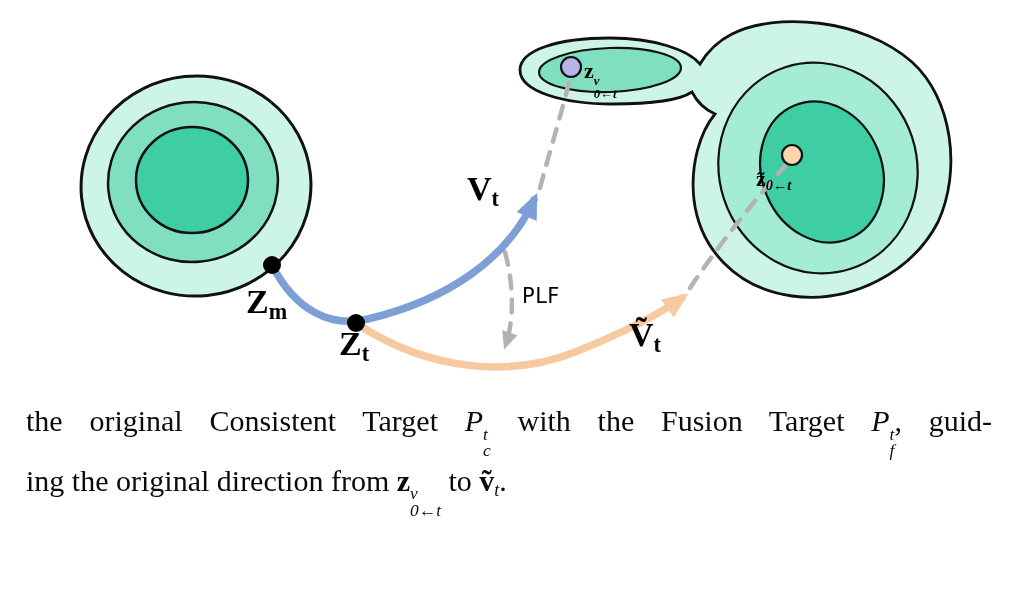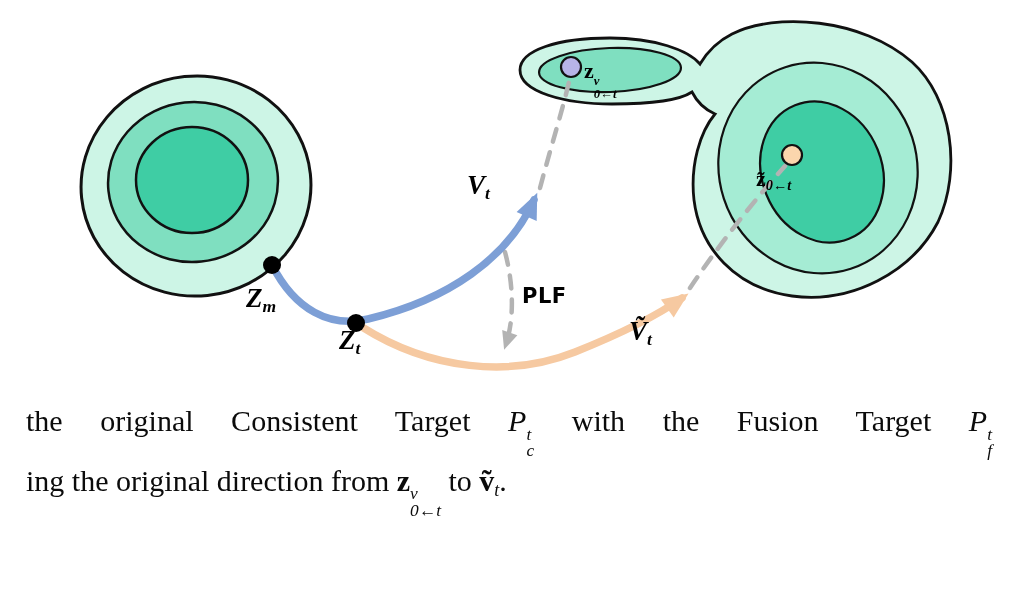--- a/index.html
+++ b/index.html
@@ -8,7 +8,7 @@
   .diagram{position:absolute;left:0;top:0;width:1018px;height:400px;}
   .diagram svg{position:absolute;left:0;top:0;}
   .dlabel{position:absolute;font-family:"Liberation Serif","DejaVu Serif",serif;
-          font-weight:bold;font-style:italic;font-size:27px;color:#000;white-space:nowrap;}
+          font-weight:bold;font-size:34px;color:#000;white-space:nowrap;}
   .dlabel .lsub{font-size:0.65em;vertical-align:-0.28em;}
   .dlabel.upright{font-style:normal;font-size:22px;}
   .dlabel.plf{font-family:"DejaVu Sans","Liberation Sans",sans-serif;font-style:normal;

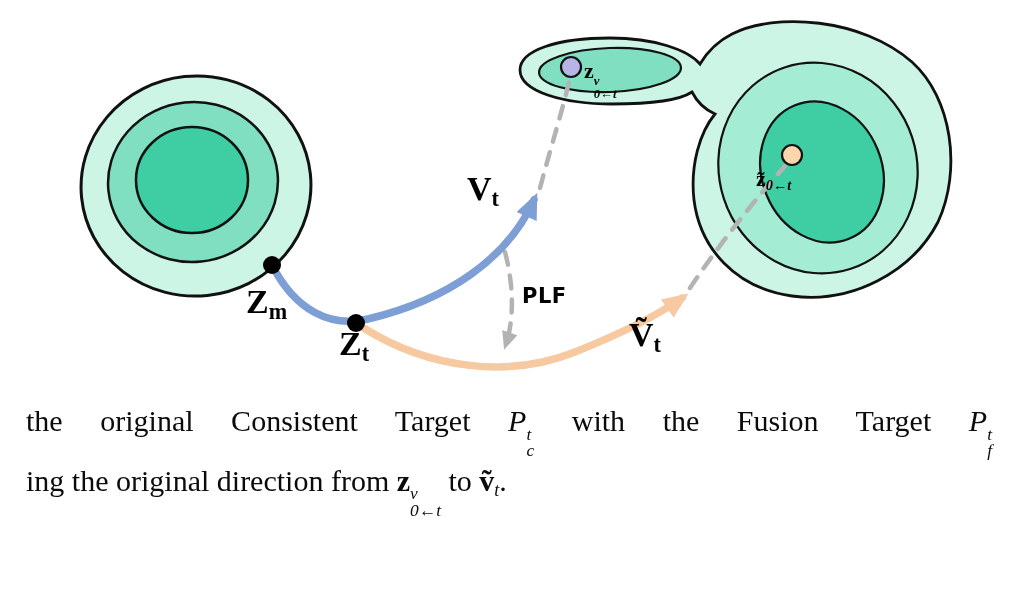--- a/index.html
+++ b/index.html
@@ -12,7 +12,7 @@
   .dlabel .lsub{font-size:0.65em;vertical-align:-0.28em;}
   .dlabel.upright{font-style:normal;font-size:22px;}
   .dlabel.plf{font-family:"DejaVu Sans","Liberation Sans",sans-serif;font-style:normal;
-              font-weight:bold;font-size:21px;letter-spacing:0.5px;}
+              font-weight:normal;font-size:21px;letter-spacing:0.5px;}
   .mstack{display:inline-flex;flex-direction:column;align-items:flex-start;
           font-size:0.58em;line-height:1.05;vertical-align:-0.55em;font-style:italic;}
   .caption{position:absolute;left:26px;top:399px;width:966px;color:#0b0b0b;

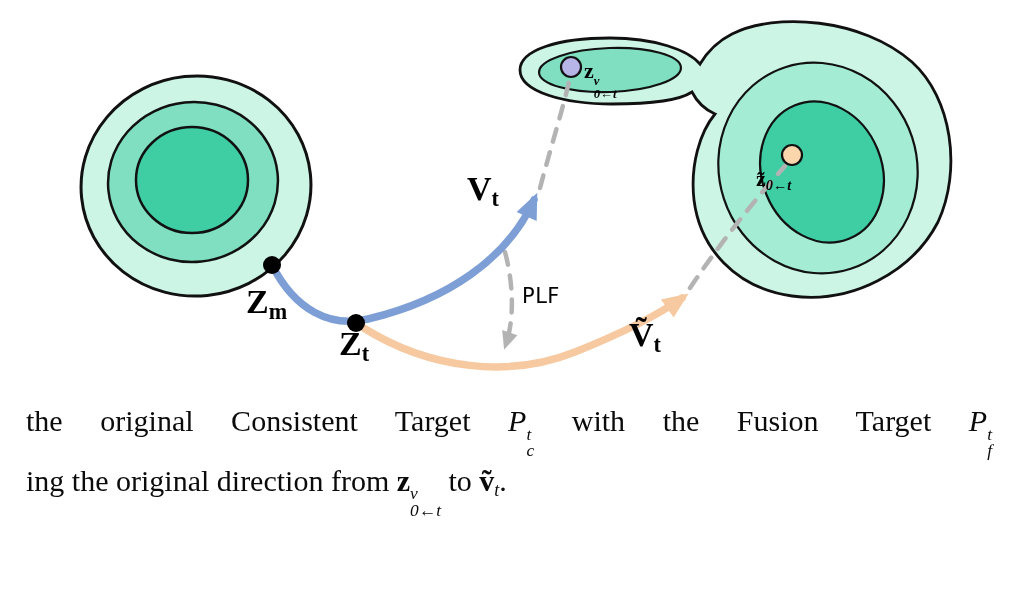--- a/index.html
+++ b/index.html
@@ -116,7 +116,7 @@
         </span><span> with the Fusion Target </span><span class="mi">P</span><span class="cstack">
           <span>t</span>
           <span>f</span>
-        </span>
+        </span><span>, guid-</span>
     </div>
     <div class="cline">
       <span>ing the original direction from </span><span class="mb">z</span><span class="cstack">

